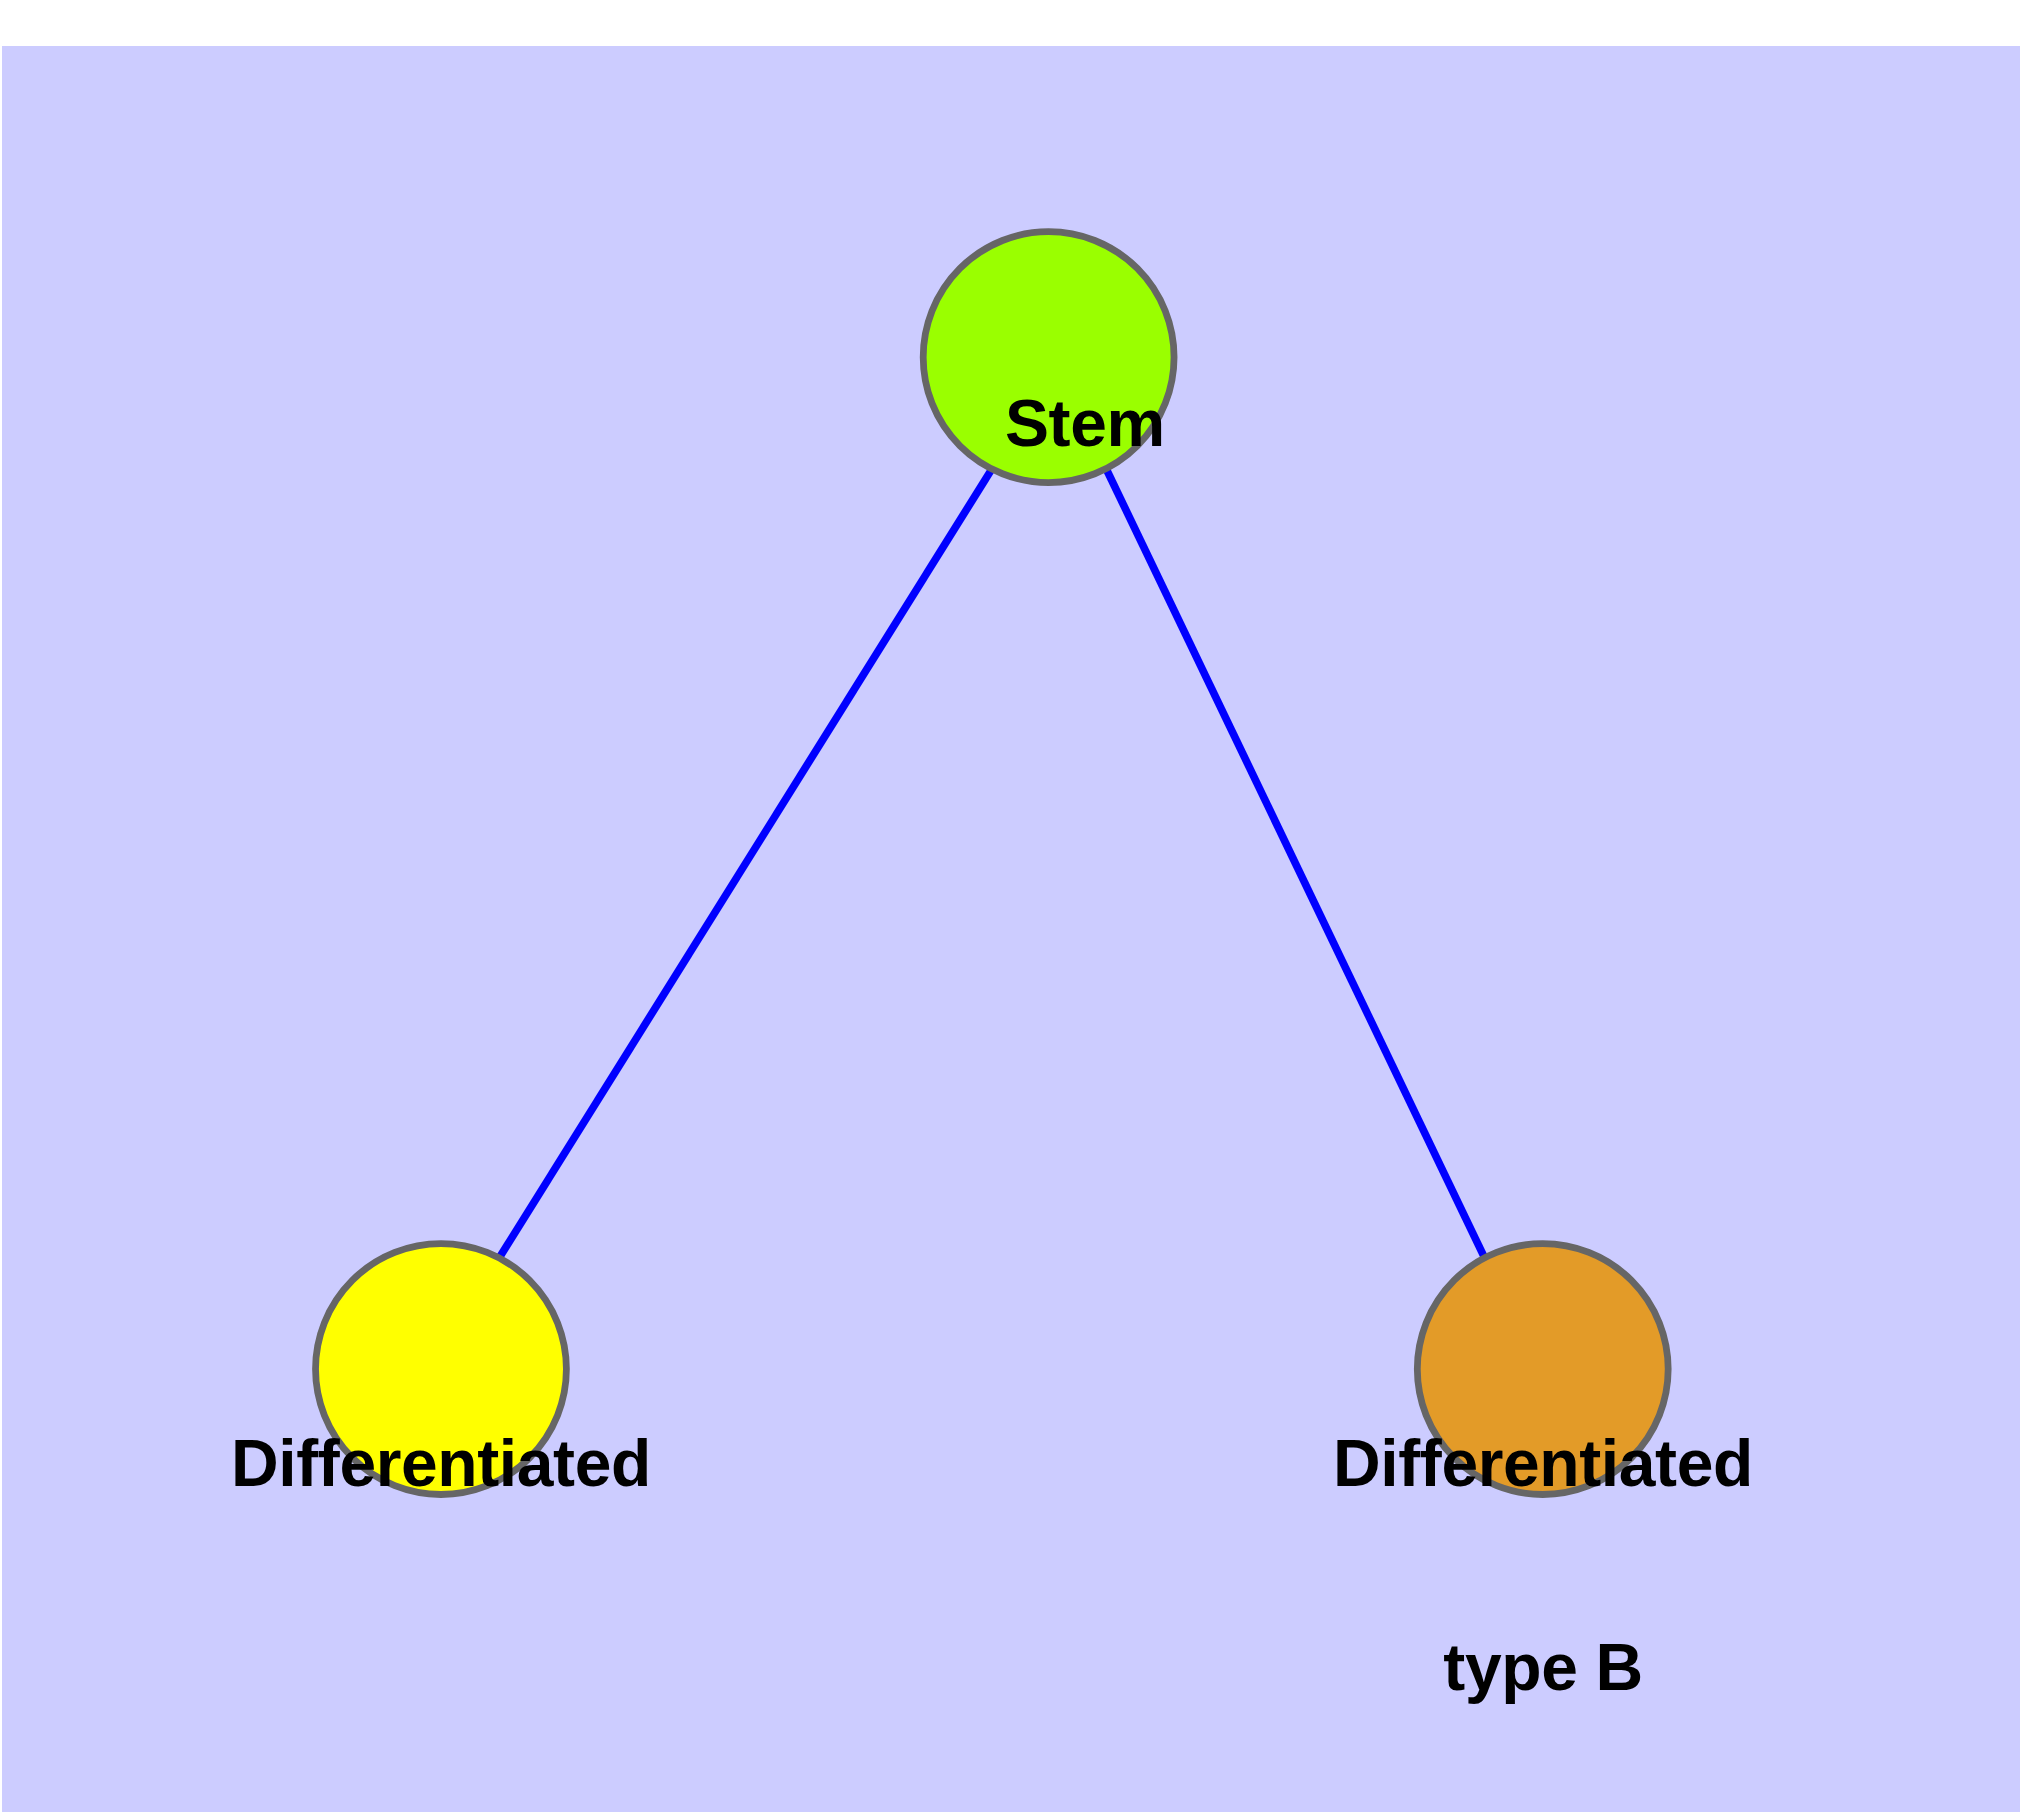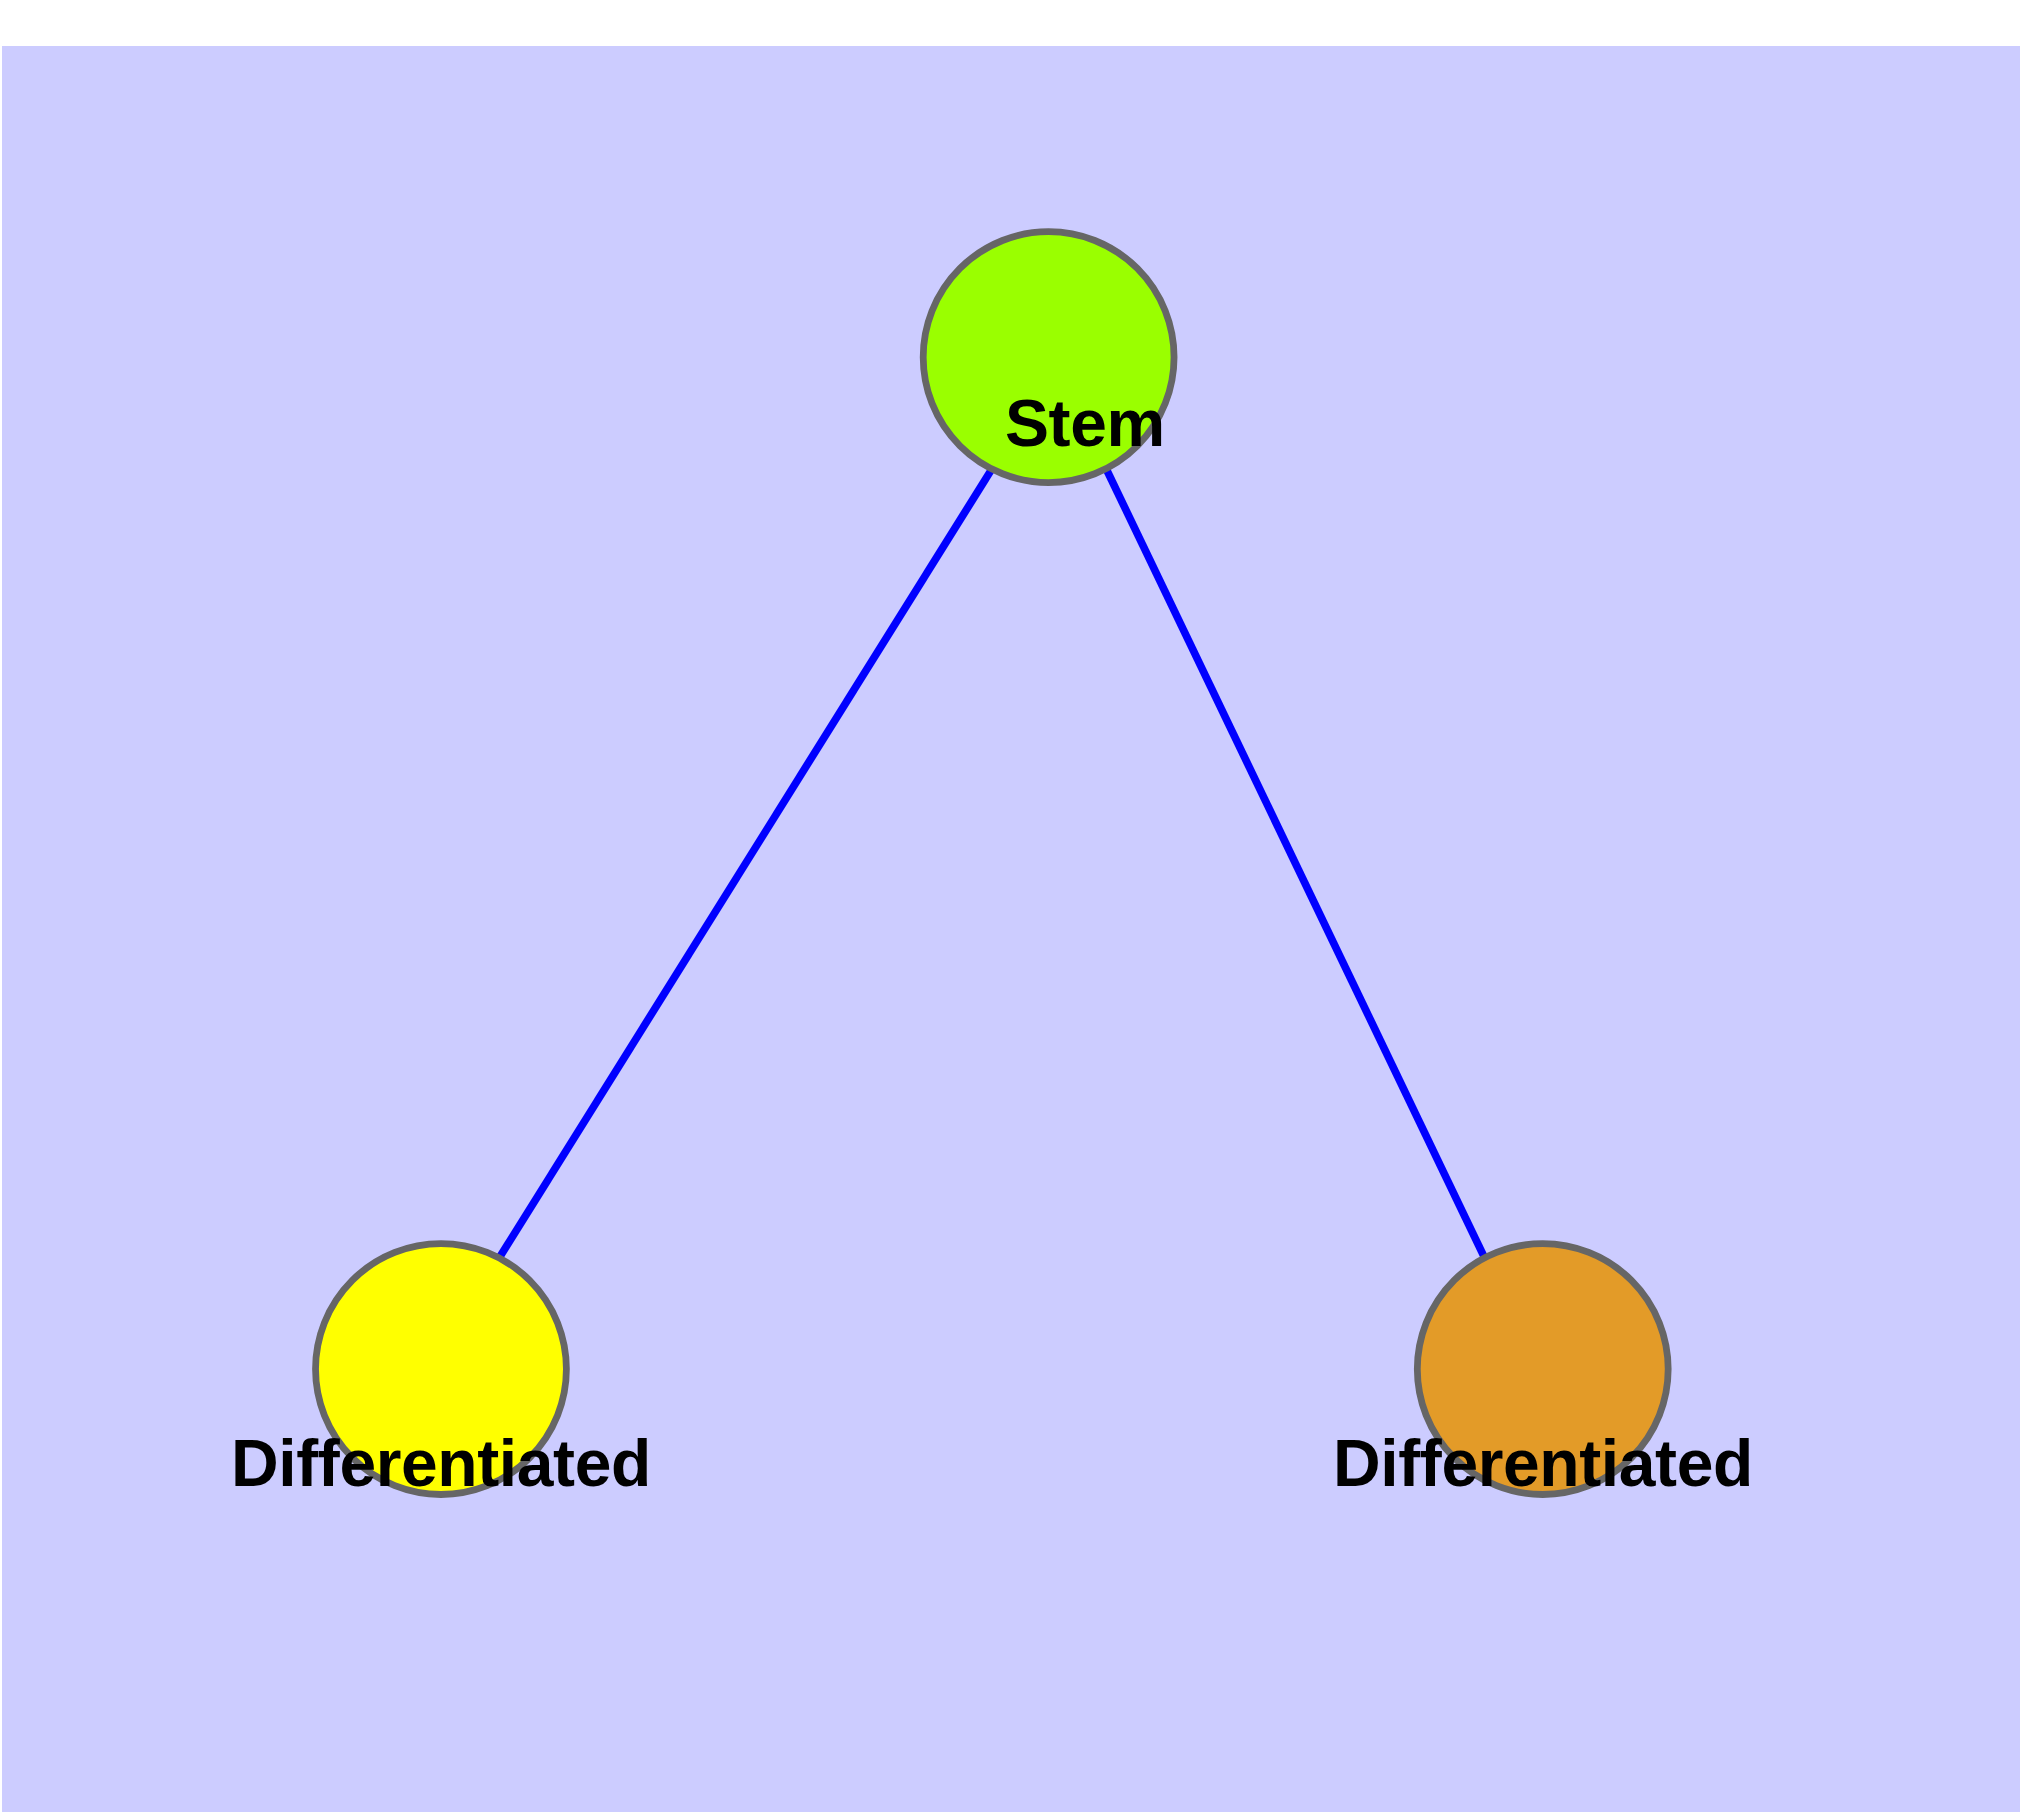--- a/index.html
+++ b/index.html
@@ -73,6 +73,7 @@
 
   <div class="node-label" style="left:1119px; top:1253px; width:848px; font-size:66px;">
     <div>Differentiated</div>
+    <div>type B</div>
   </div>
 
 </div>

